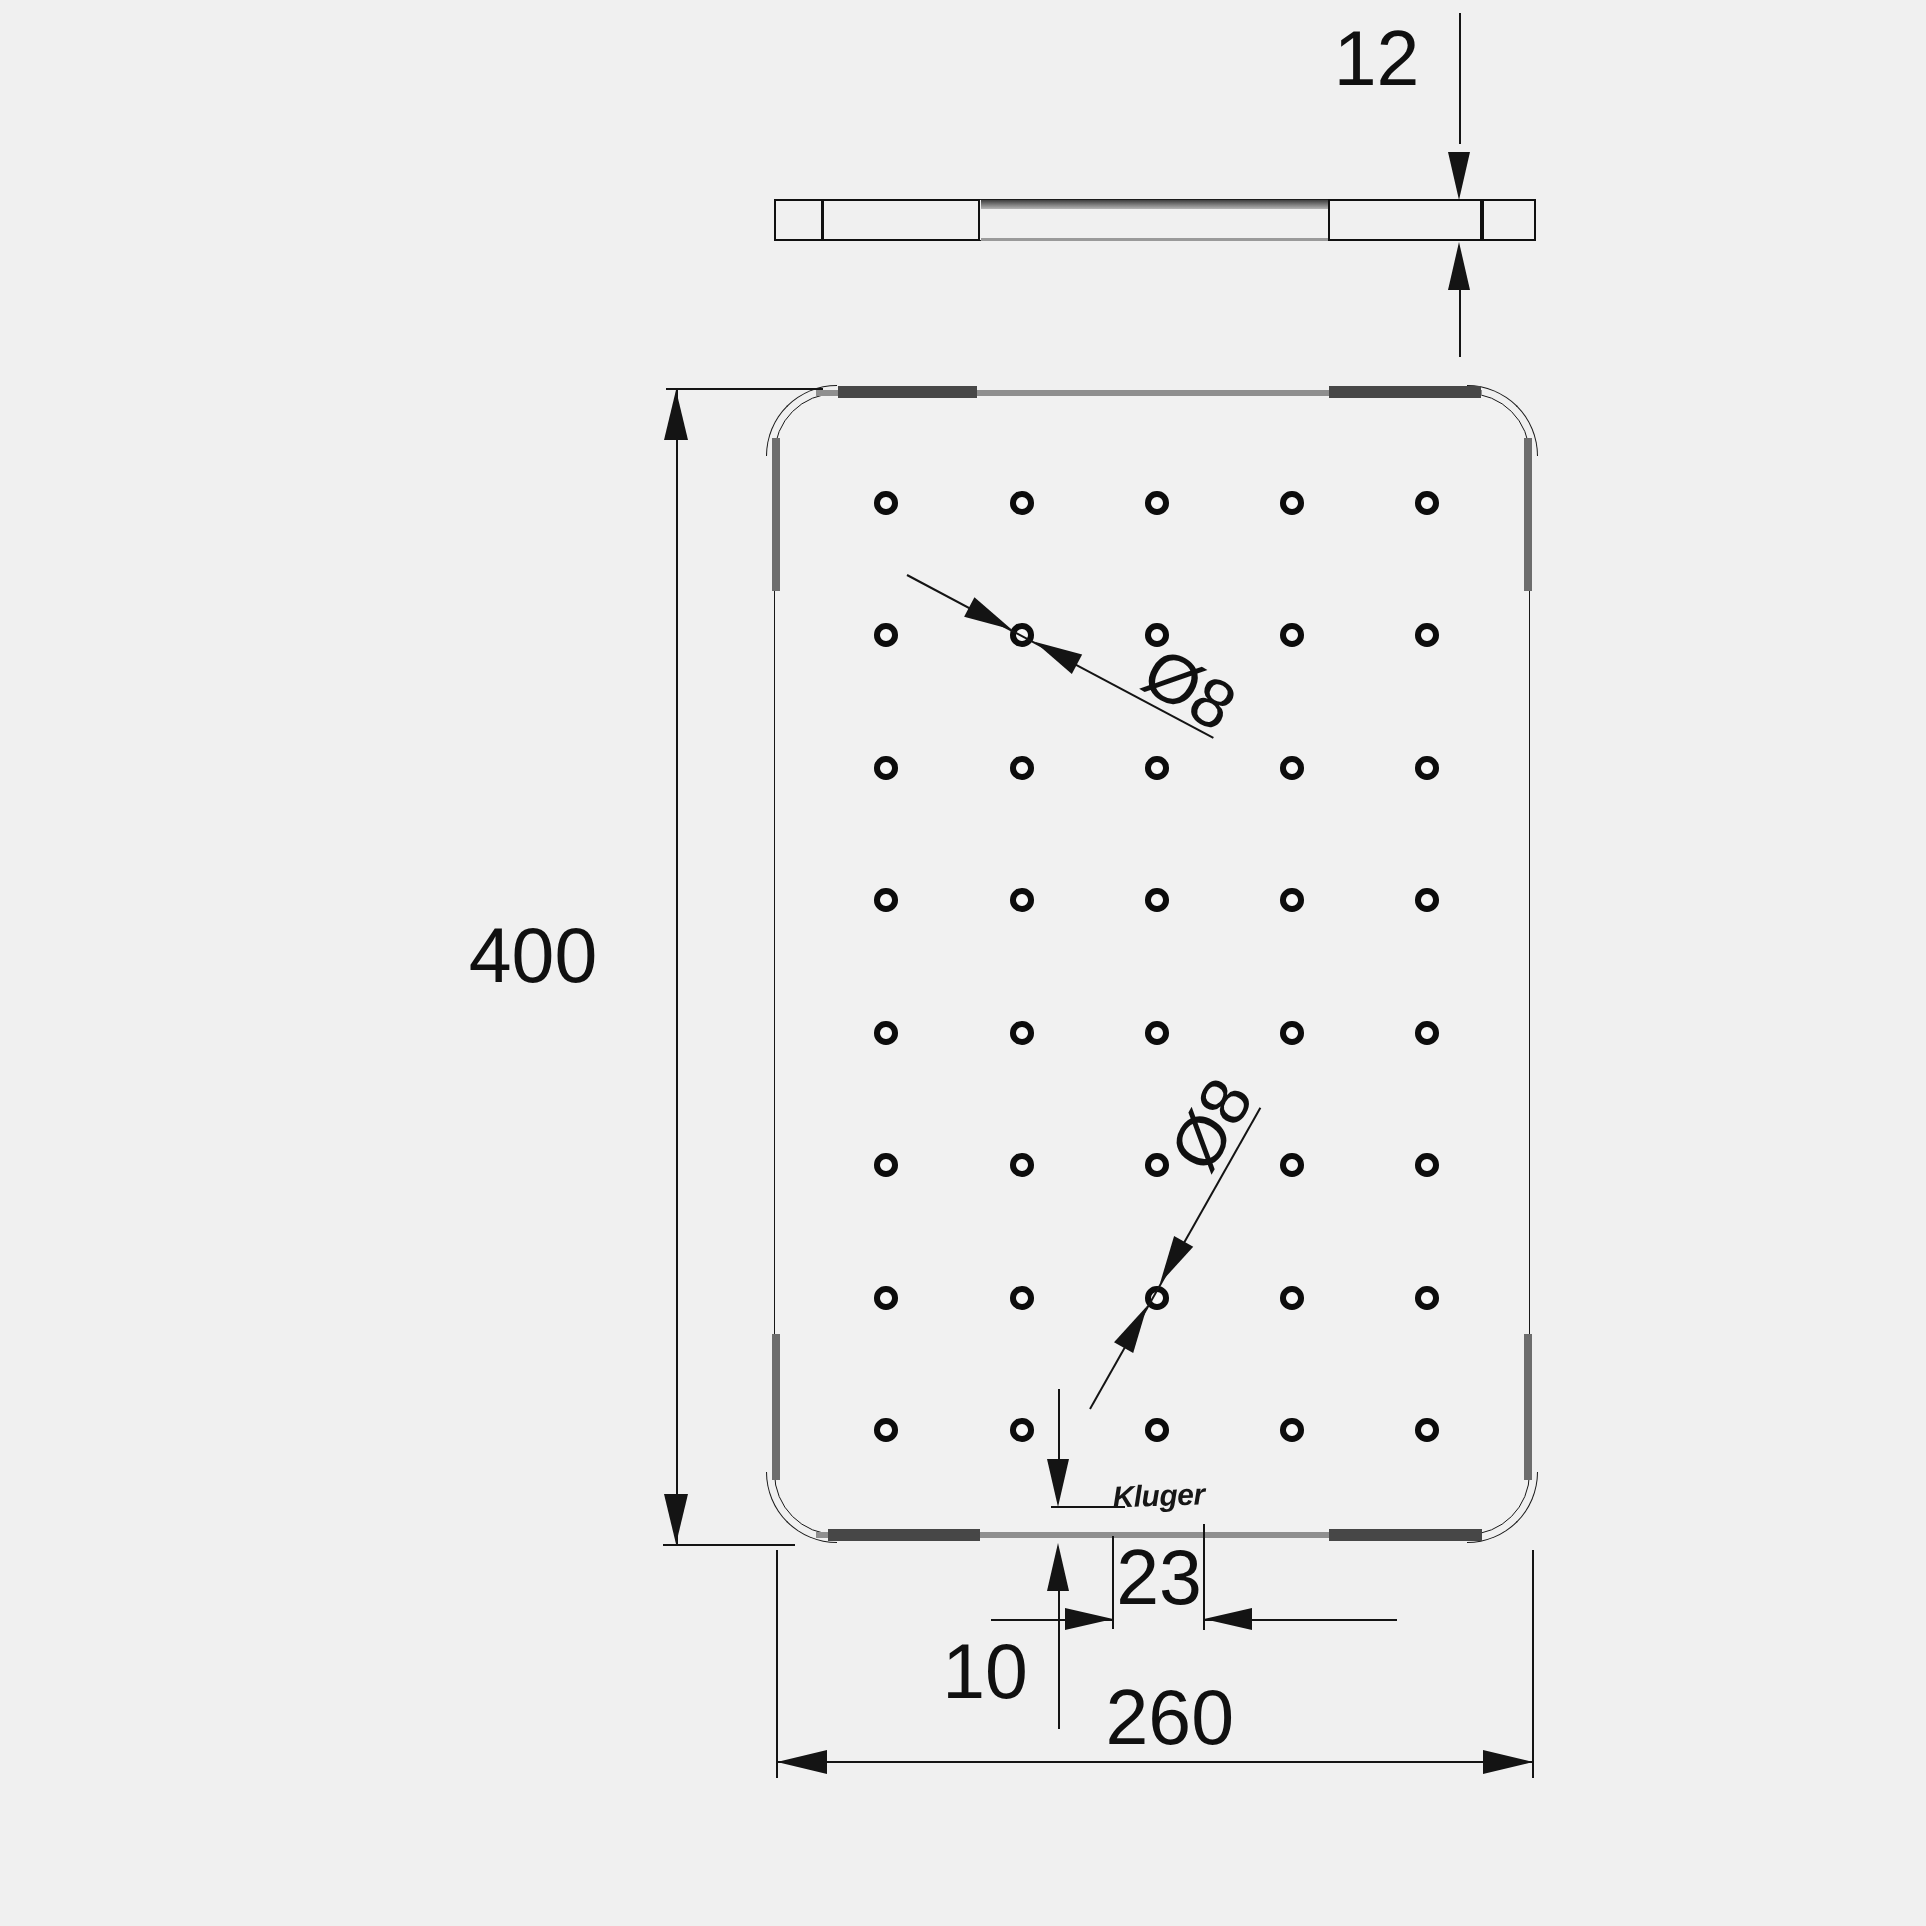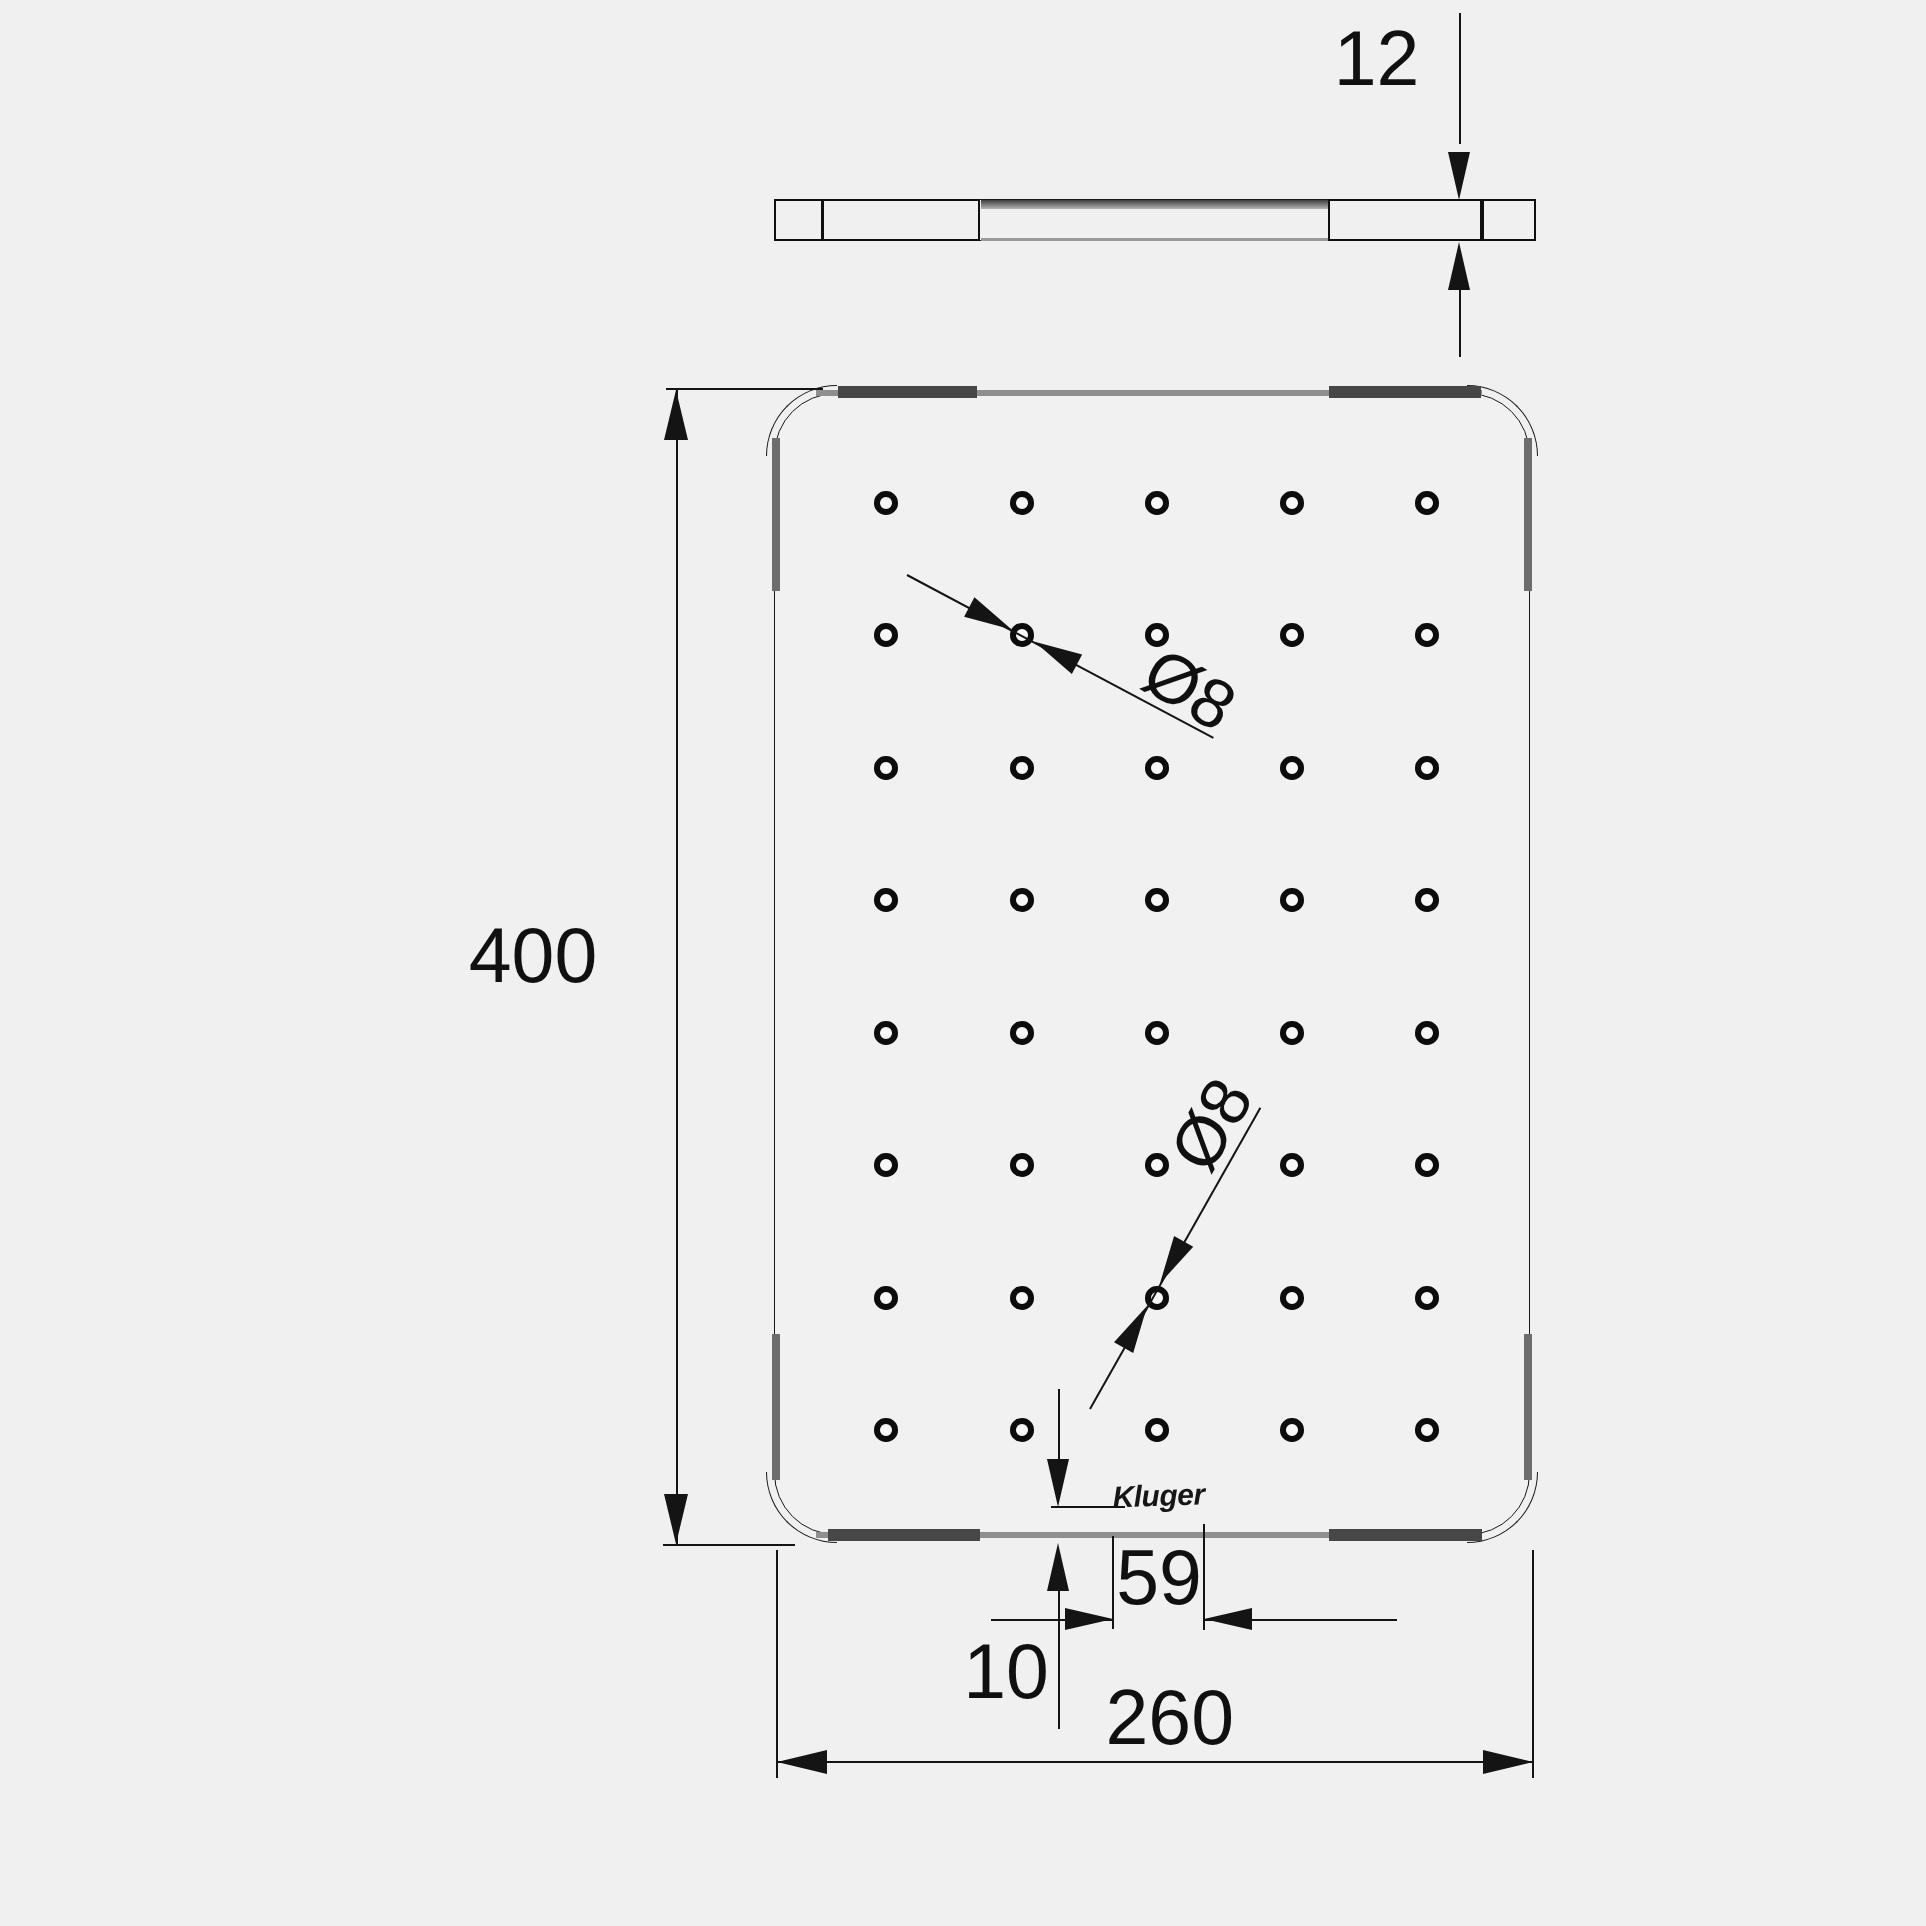--- a/index.html
+++ b/index.html
@@ -166,7 +166,7 @@
     <div class="arr arr-right" style="left:1065px;top:1608px;"></div>
     <div class="line" style="left:1204px;top:1619px;width:193px;height:1.6px;"></div>
     <div class="arr arr-left" style="left:1204px;top:1608px;"></div>
-    <div class="lbl" style="left:1106px;top:1535px;width:106px;">59</div>
+    <div class="lbl" style="left:1106px;top:1535px;width:106px;">23</div>
   </div>
 
   <div>

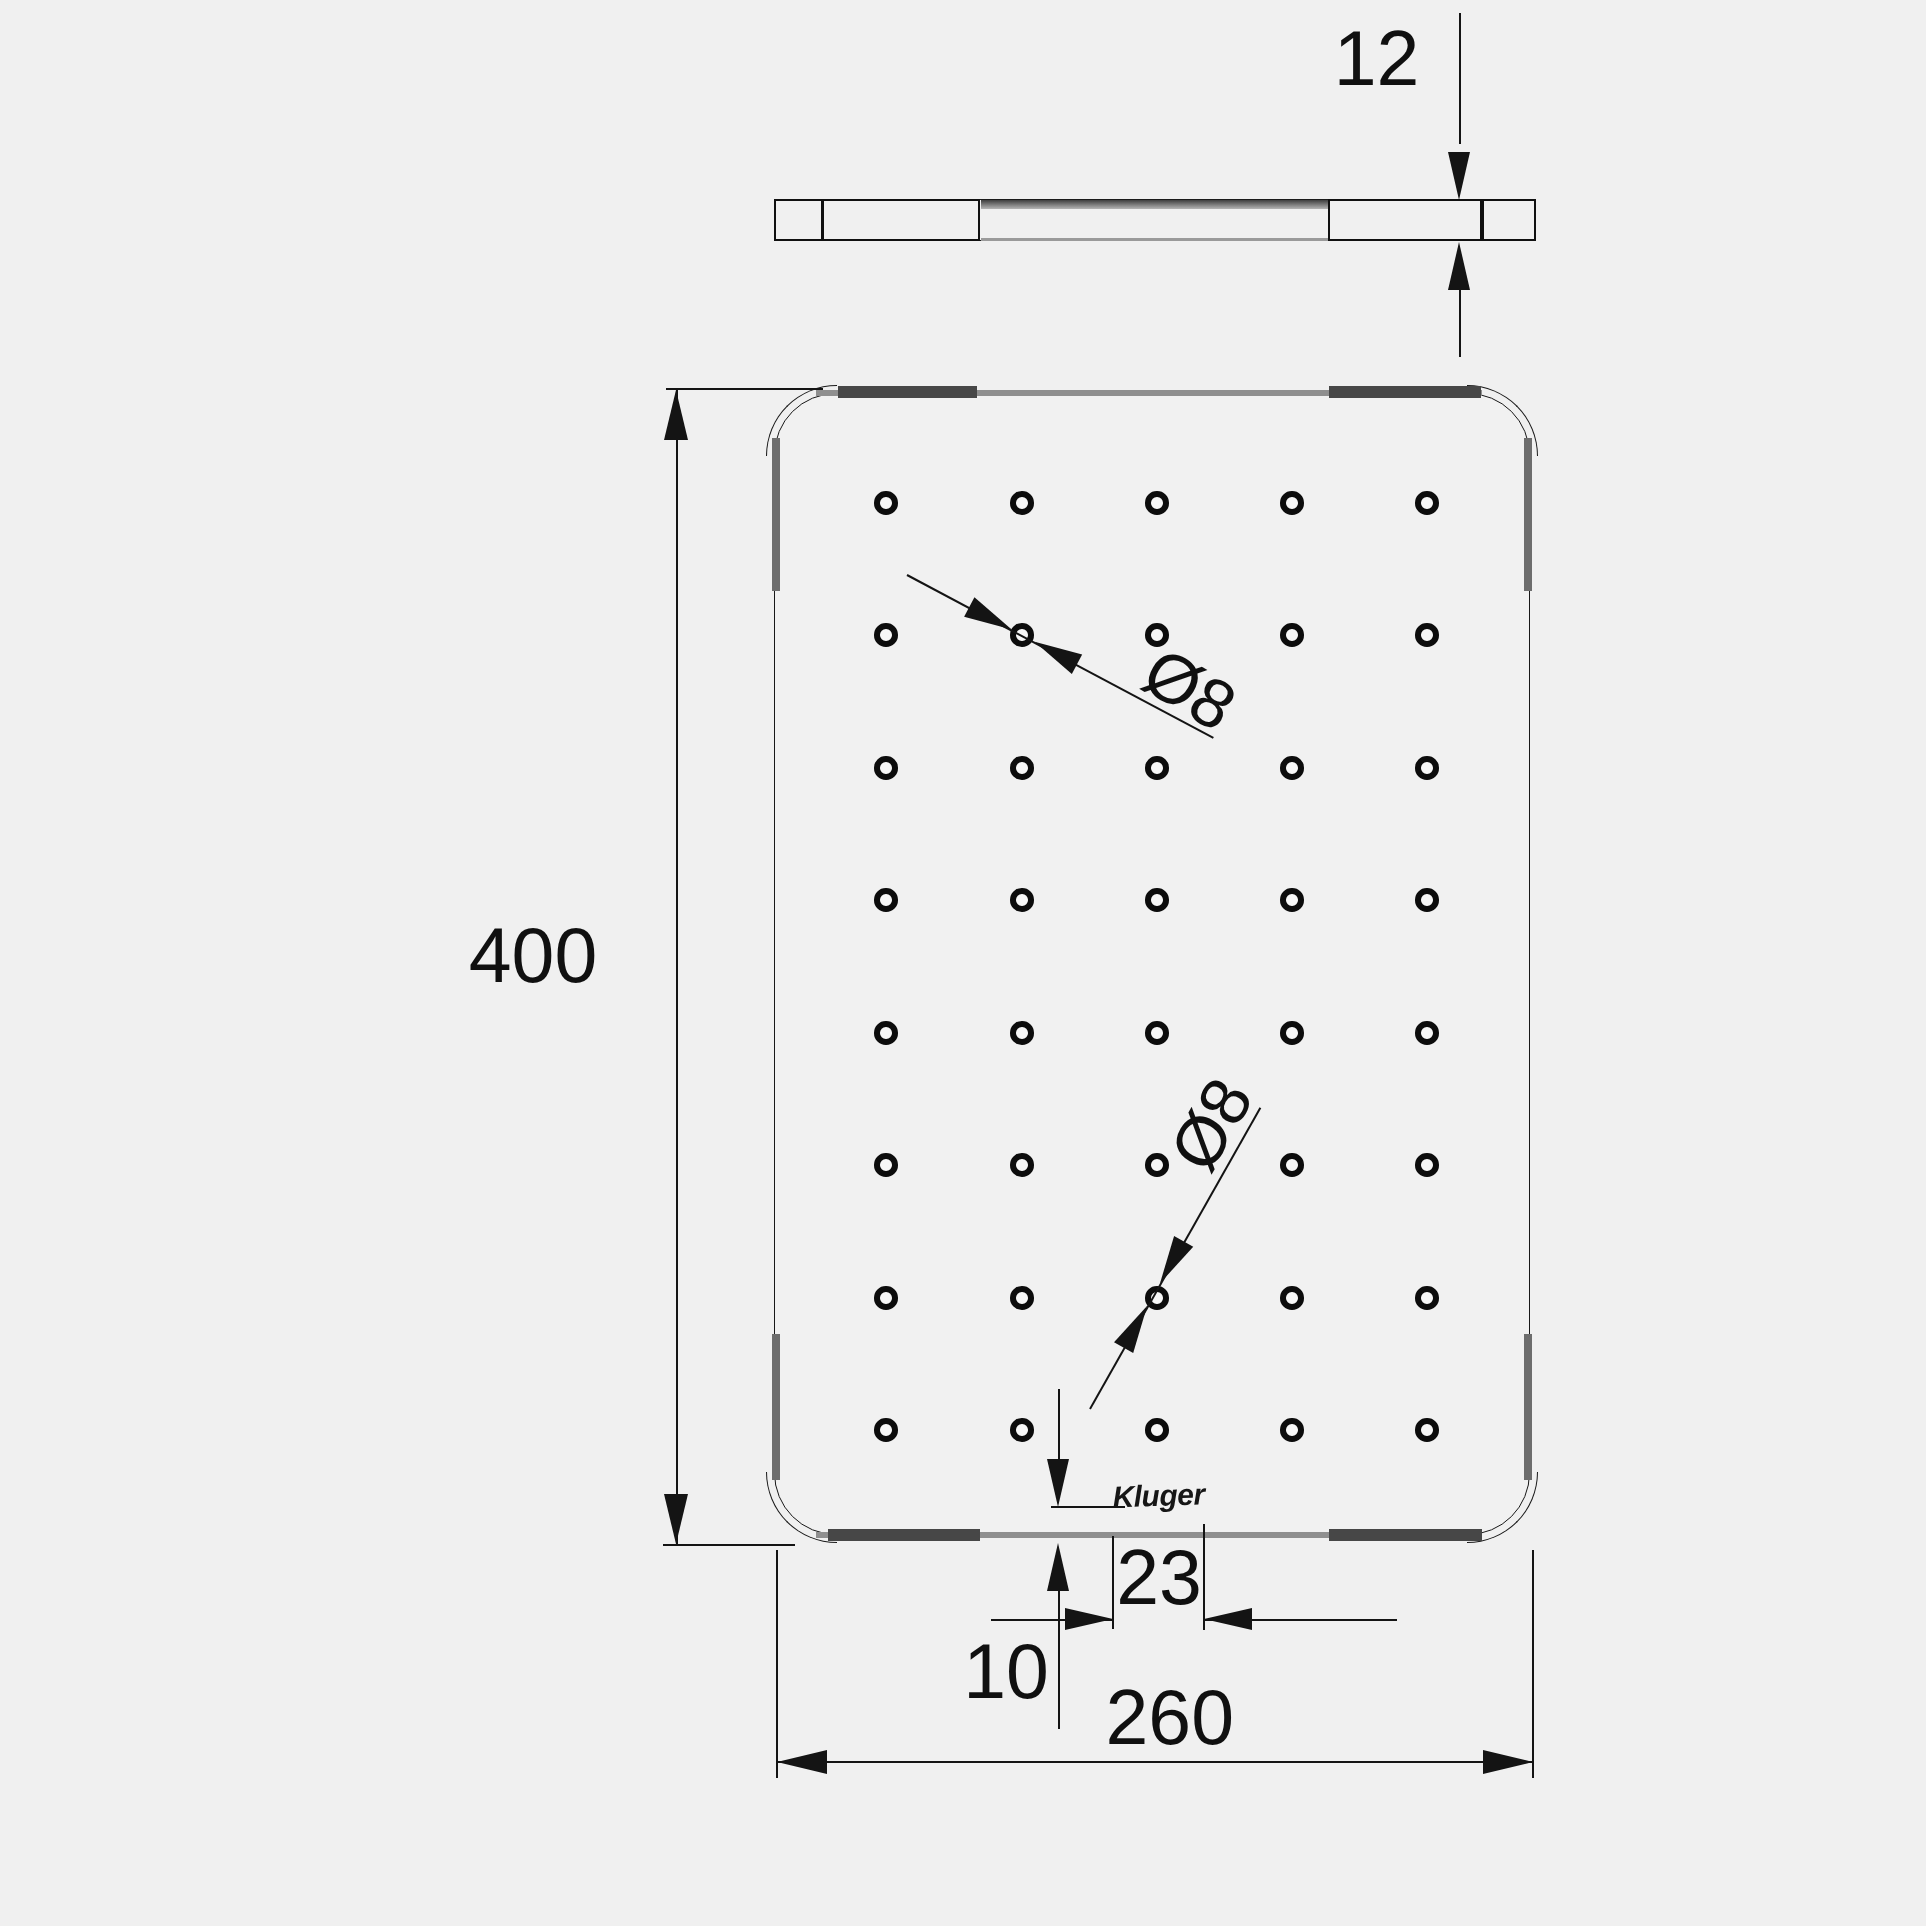--- a/index.html
+++ b/index.html
@@ -156,7 +156,7 @@
     <div class="arr arr-down" style="left:1047px;top:1459px;"></div>
     <div class="arr arr-up" style="left:1047px;top:1543px;"></div>
     <div class="line" style="left:1058px;top:1591px;width:1.6px;height:138px;"></div>
-    <div class="lbl" style="left:953px;top:1629px;width:106px;">10</div>
+    <div class="lbl" style="left:932px;top:1629px;width:106px;">10</div>
   </div>
 
   <div>

